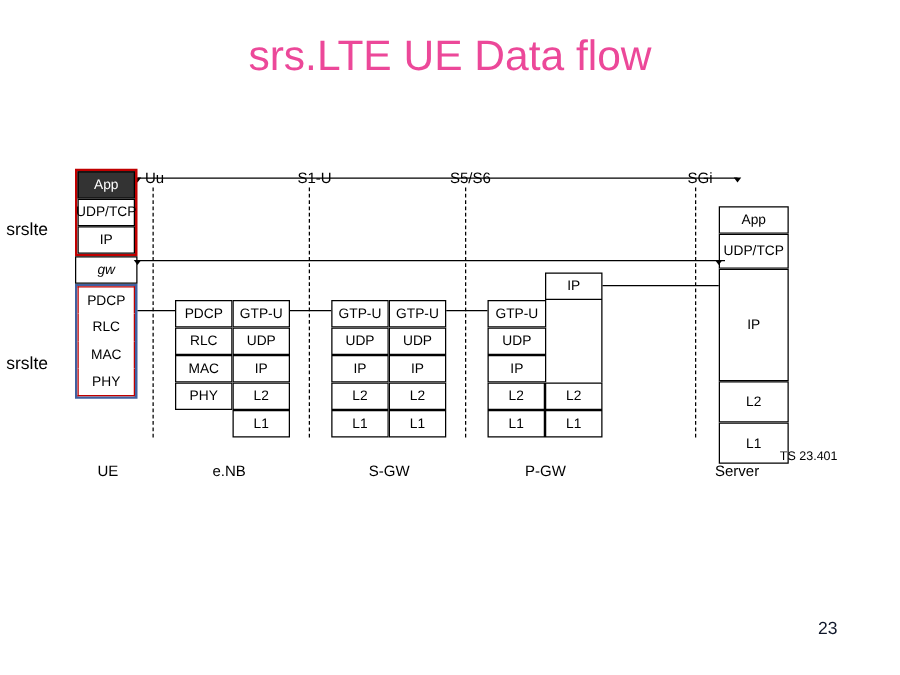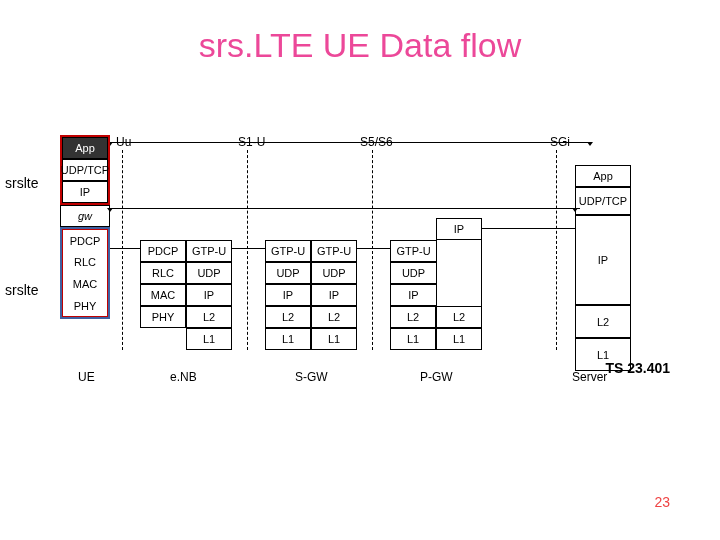--- a/index.html
+++ b/index.html
@@ -61,8 +61,8 @@
     }
     .ts-label {
       position: absolute;
-      font-size: 14px;
-      font-weight: bold;
+      font-size: 10px;
+      font-weight: normal;
       text-align: center;
     }
     .side-label {

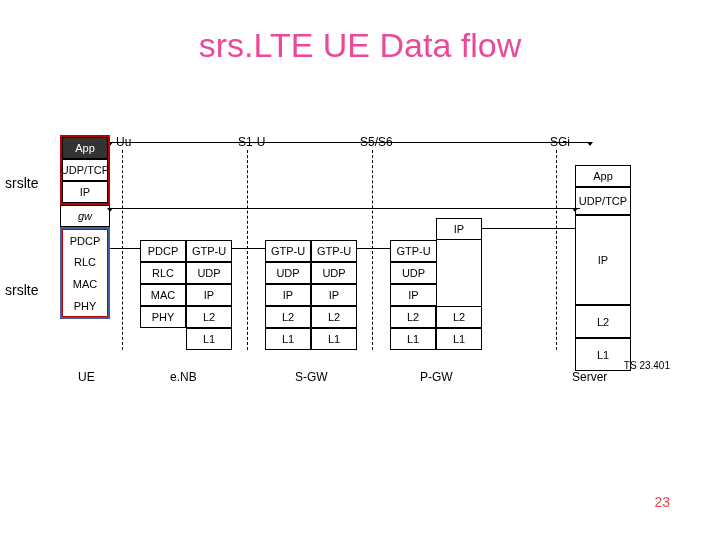--- a/index.html
+++ b/index.html
@@ -74,7 +74,7 @@
       right: 50px;
       bottom: 30px;
       font-size: 14px;
-      color: #ef4444;
+      color: #0f172a;
     }
     .hline {
       position: absolute;

